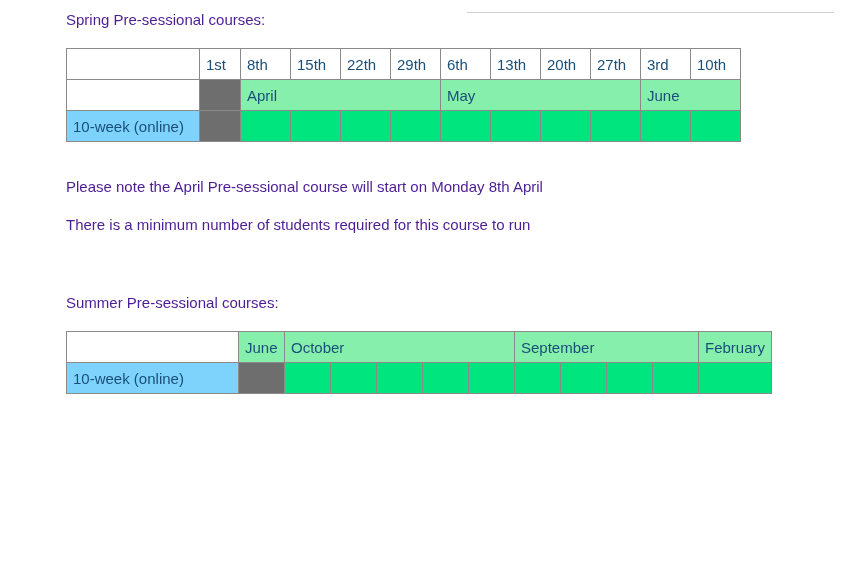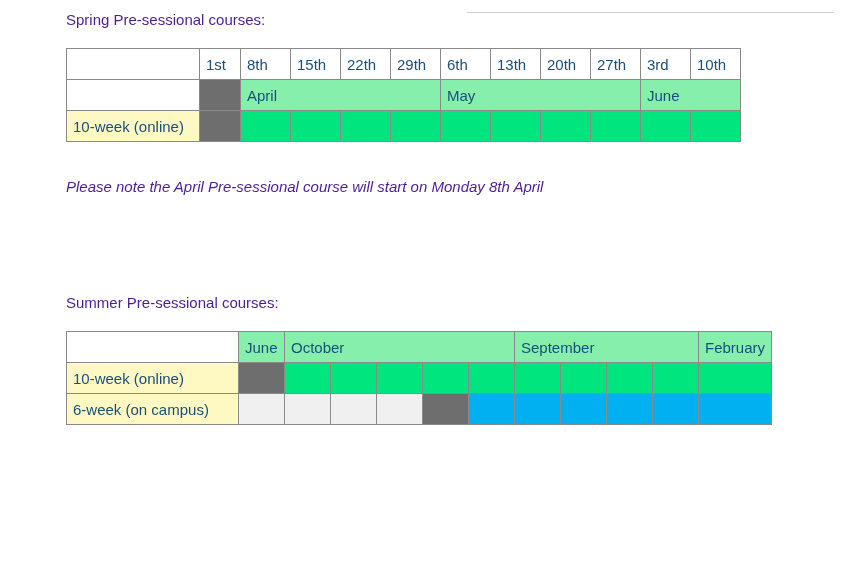--- a/index.html
+++ b/index.html
@@ -58,7 +58,7 @@
     box-sizing: border-box;
   }
   td.label {
-    background: #fef9c3;
+    background: #7dd3fc;
     color: #16557e;
     text-align: left;
   }

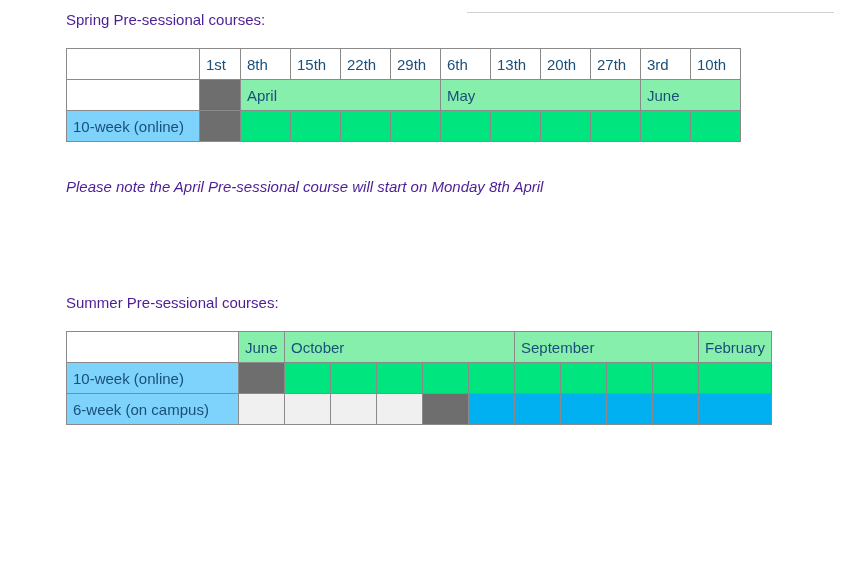--- a/index.html
+++ b/index.html
@@ -37,7 +37,7 @@
     white-space: nowrap;
   }
   .para-spring { top: 11px; }
-  .para-note1 { top: 178px; font-style: italic; }
+  .para-note1 { top: 178px; }
   .para-note2 { top: 216px; }
   .para-summer { top: 294px; text-align: right; }
 

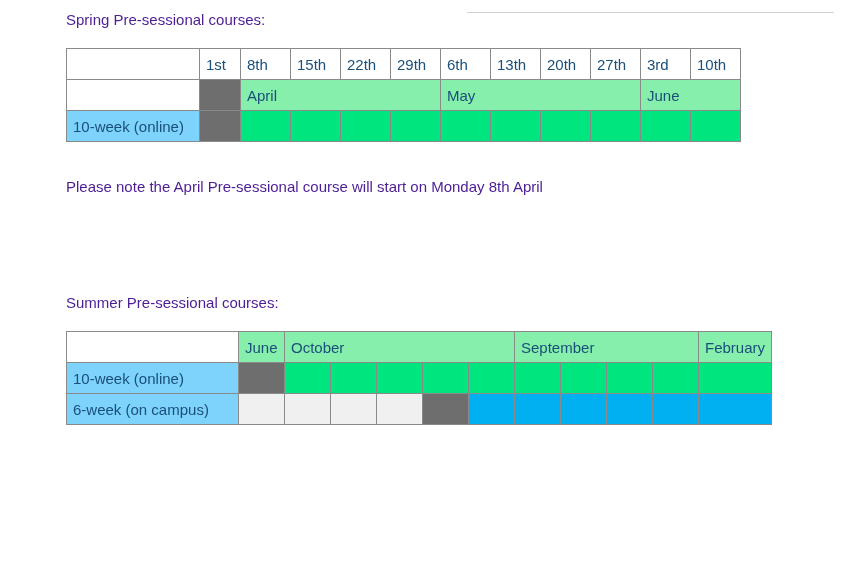--- a/index.html
+++ b/index.html
@@ -163,6 +163,7 @@
   </table>
 
   <div class="para para-note1">Please note the April Pre-sessional course will start on Monday 8th April</div>
+  <div class="para para-note2">There is a minimum number of students required for this course to run</div>
 
   <div class="para para-summer">Summer Pre-sessional courses:</div>
 

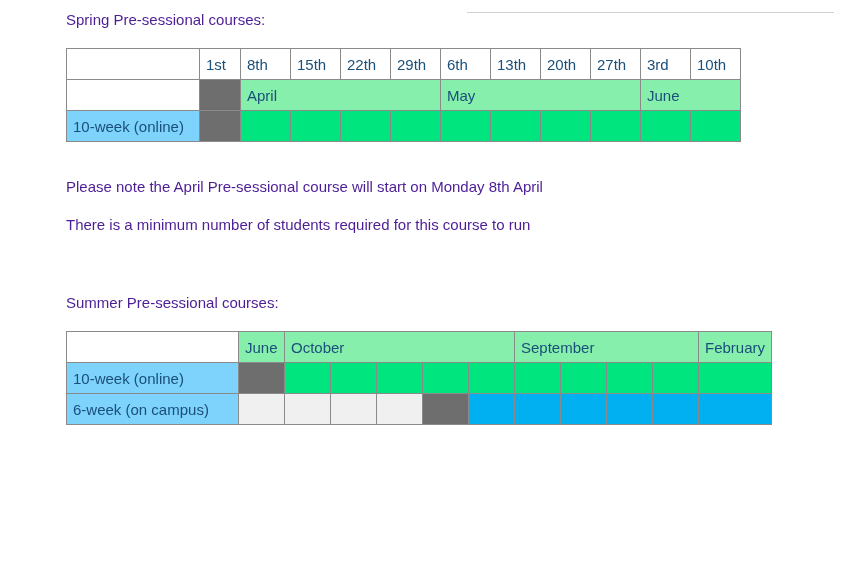--- a/index.html
+++ b/index.html
@@ -207,20 +207,6 @@
         <td class="green"></td>
       </tr>
 
-      <tr>
-        <td class="label">6-week (on campus)</td>
-        <td class="empty"></td>
-        <td class="empty"></td>
-        <td class="empty"></td>
-        <td class="empty"></td>
-        <td class="grey"></td>
-        <td class="blue"></td>
-        <td class="blue"></td>
-        <td class="blue"></td>
-        <td class="blue"></td>
-        <td class="blue"></td>
-        <td class="blue"></td>
-      </tr>
 
 
     </tbody>

